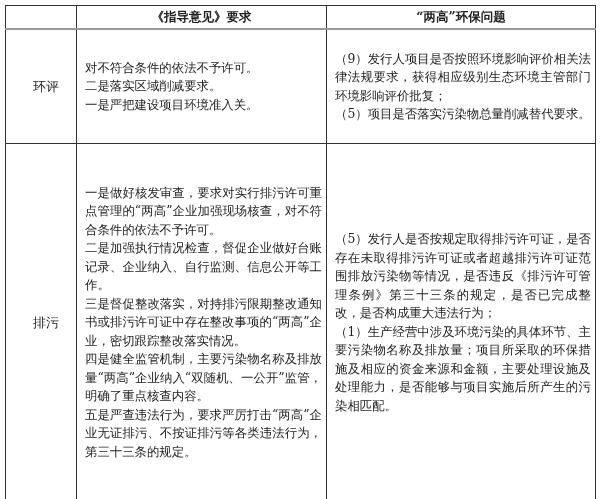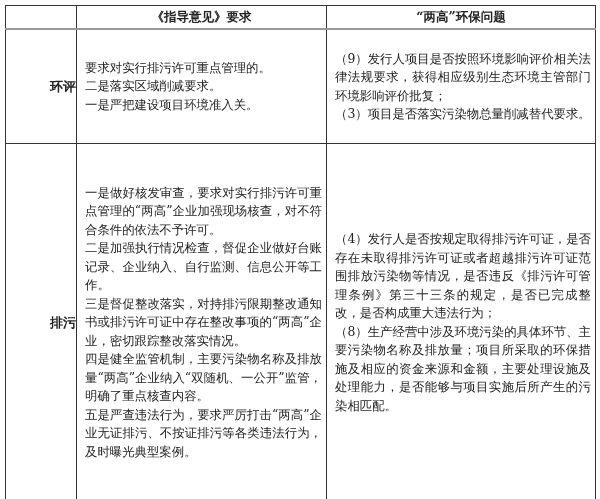--- a/index.html
+++ b/index.html
@@ -47,7 +47,7 @@
     <tr class="r1">
       <td class="rowhead">环评</td>
       <td class="cell">
-        <p>要求对实行排污许可重点管理的。</p>
+        <p>对不符合条件的依法不予许可。</p>
         <p>二是落实区域削减要求。</p>
         <p>一是严把建设项目环境准入关。</p>
       </td>

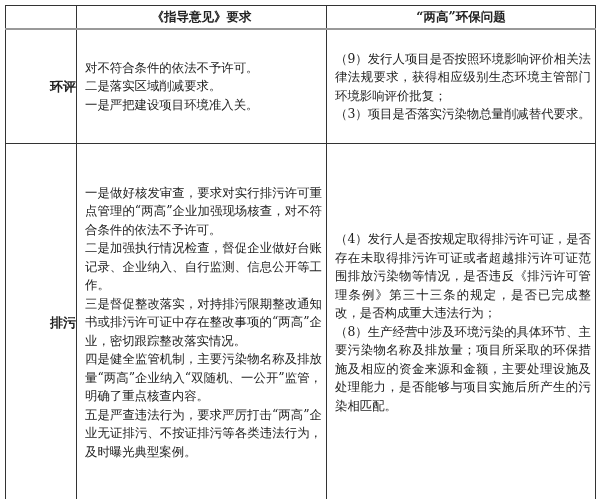--- a/index.html
+++ b/index.html
@@ -21,7 +21,7 @@
     height: 22px; font-size: 12.5px; font-weight: bold;
     text-align: center; border-bottom: 2px solid #999 !important; margin-top: 8px;
   }
-  .rowhead { font-weight: bold; font-size: 13px; padding-left: 10px !important; text-align: right; }
+  .rowhead { font-weight: normal; font-size: 13px; padding-left: 10px !important; text-align: center; }
   .cell { font-size: 12.4px; line-height: 18.5px; padding: 2px 4px 2px 8px !important; text-align: justify; }
   .cell p { margin: 0; }
   tr.r1 td { height: 109px; }

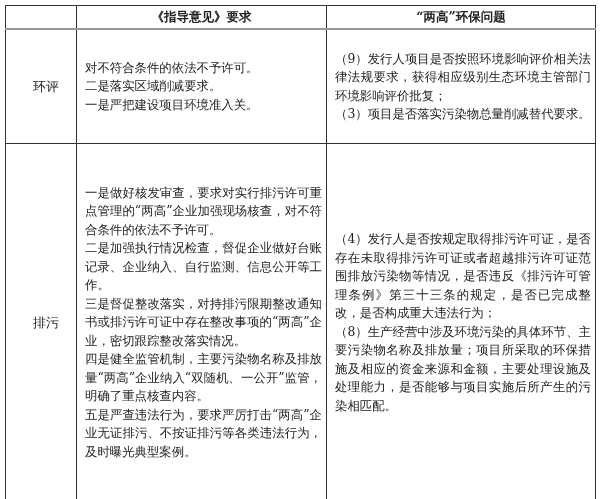--- a/index.html
+++ b/index.html
@@ -53,7 +53,7 @@
       </td>
       <td class="cell">
         <p>（9）发行人项目是否按照环境影响评价相关法律法规要求，获得相应级别生态环境主管部门环境影响评价批复；</p>
-        <p>（3）项目是否落实污染物总量削减替代要求。</p>
+        <p>（5）项目是否落实污染物总量削减替代要求。</p>
       </td>
     </tr>
     <tr class="r2">

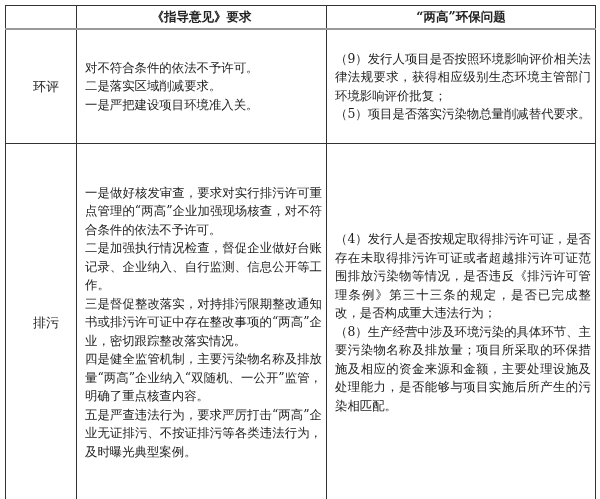--- a/index.html
+++ b/index.html
@@ -66,7 +66,7 @@
         <p>五是严查违法行为，要求严厉打击“两高”企业无证排污、不按证排污等各类违法行为，及时曝光典型案例。</p>
       </td>
       <td class="cell">
-        <p>（4）发行人是否按规定取得排污许可证，是否存在未取得排污许可证或者超越排污许可证范围排放污染物等情况，是否违反《排污许可管理条例》第三十三条的规定，是否已完成整改，是否构成重大违法行为；</p>
+        <p>（5）发行人是否按规定取得排污许可证，是否存在未取得排污许可证或者超越排污许可证范围排放污染物等情况，是否违反《排污许可管理条例》第三十三条的规定，是否已完成整改，是否构成重大违法行为；</p>
         <p>（8）生产经营中涉及环境污染的具体环节、主要污染物名称及排放量；项目所采取的环保措施及相应的资金来源和金额，主要处理设施及处理能力，是否能够与项目实施后所产生的污染相匹配。</p>
       </td>
     </tr>

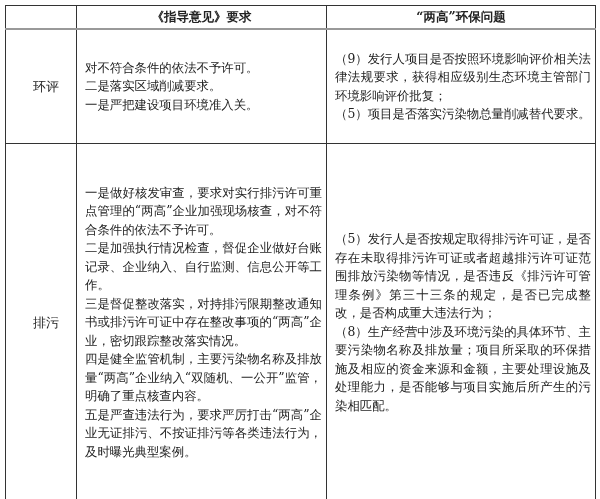--- a/index.html
+++ b/index.html
@@ -67,7 +67,7 @@
       </td>
       <td class="cell">
         <p>（5）发行人是否按规定取得排污许可证，是否存在未取得排污许可证或者超越排污许可证范围排放污染物等情况，是否违反《排污许可管理条例》第三十三条的规定，是否已完成整改，是否构成重大违法行为；</p>
-        <p>（8）生产经营中涉及环境污染的具体环节、主要污染物名称及排放量；项目所采取的环保措施及相应的资金来源和金额，主要处理设施及处理能力，是否能够与项目实施后所产生的污染相匹配。</p>
+        <p>（1）生产经营中涉及环境污染的具体环节、主要污染物名称及排放量；项目所采取的环保措施及相应的资金来源和金额，主要处理设施及处理能力，是否能够与项目实施后所产生的污染相匹配。</p>
       </td>
     </tr>
   </tbody>

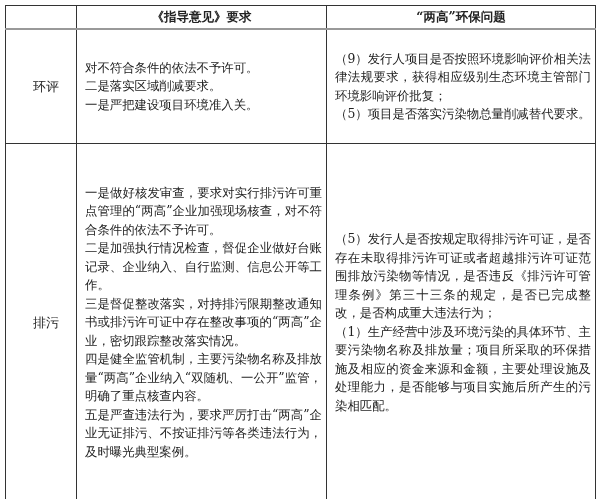--- a/index.html
+++ b/index.html
@@ -63,7 +63,7 @@
         <p>二是加强执行情况检查，督促企业做好台账记录、企业纳入、自行监测、信息公开等工作。</p>
         <p>三是督促整改落实，对持排污限期整改通知书或排污许可证中存在整改事项的“两高”企业，密切跟踪整改落实情况。</p>
         <p>四是健全监管机制，主要污染物名称及排放量“两高”企业纳入“双随机、一公开”监管，明确了重点核查内容。</p>
-        <p>五是严查违法行为，要求严厉打击“两高”企业无证排污、不按证排污等各类违法行为，及时曝光典型案例。</p>
+        <p>五是严查违法行为，要求严厉打击“两高”企业无证排污、不按证排污等各类违法行为，第三十三条的规定。</p>
       </td>
       <td class="cell">
         <p>（5）发行人是否按规定取得排污许可证，是否存在未取得排污许可证或者超越排污许可证范围排放污染物等情况，是否违反《排污许可管理条例》第三十三条的规定，是否已完成整改，是否构成重大违法行为；</p>

